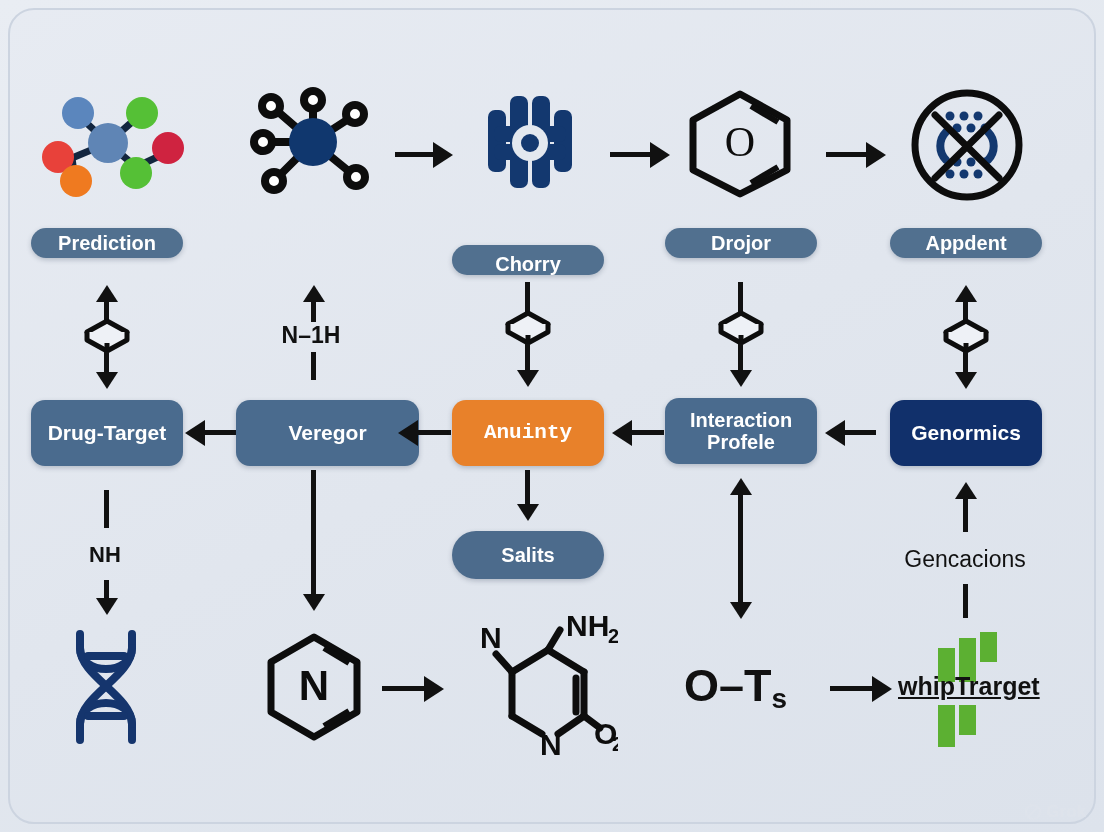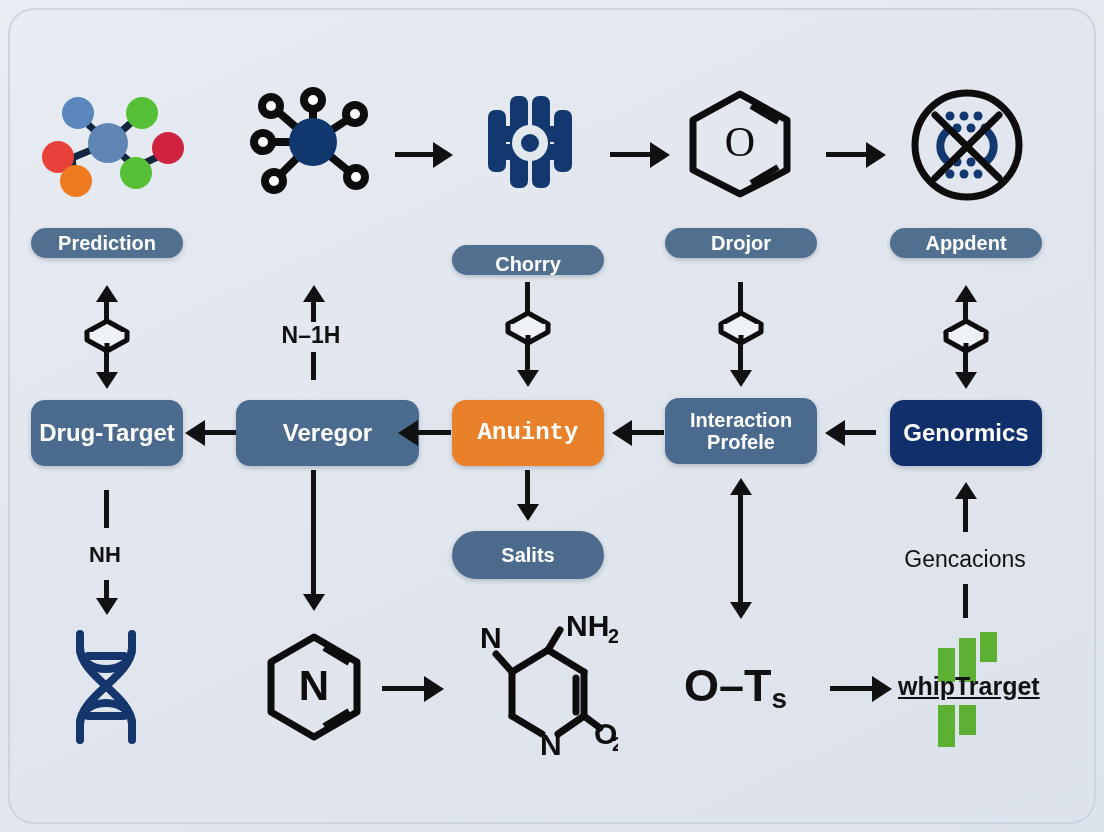--- a/index.html
+++ b/index.html
@@ -38,7 +38,7 @@
     height:30px;border-radius:23px;font-size:20px;background:#51708f;
   }
   .p-mid{
-    height:66px;border-radius:14px;font-size:24px;background:#4a6party;
+    height:66px;border-radius:14px;font-size:21px;background:#4a6party;
   }
   .mid-slate{background:#4a6b8e;}
   .mid-orange{background:#e8812a;}

